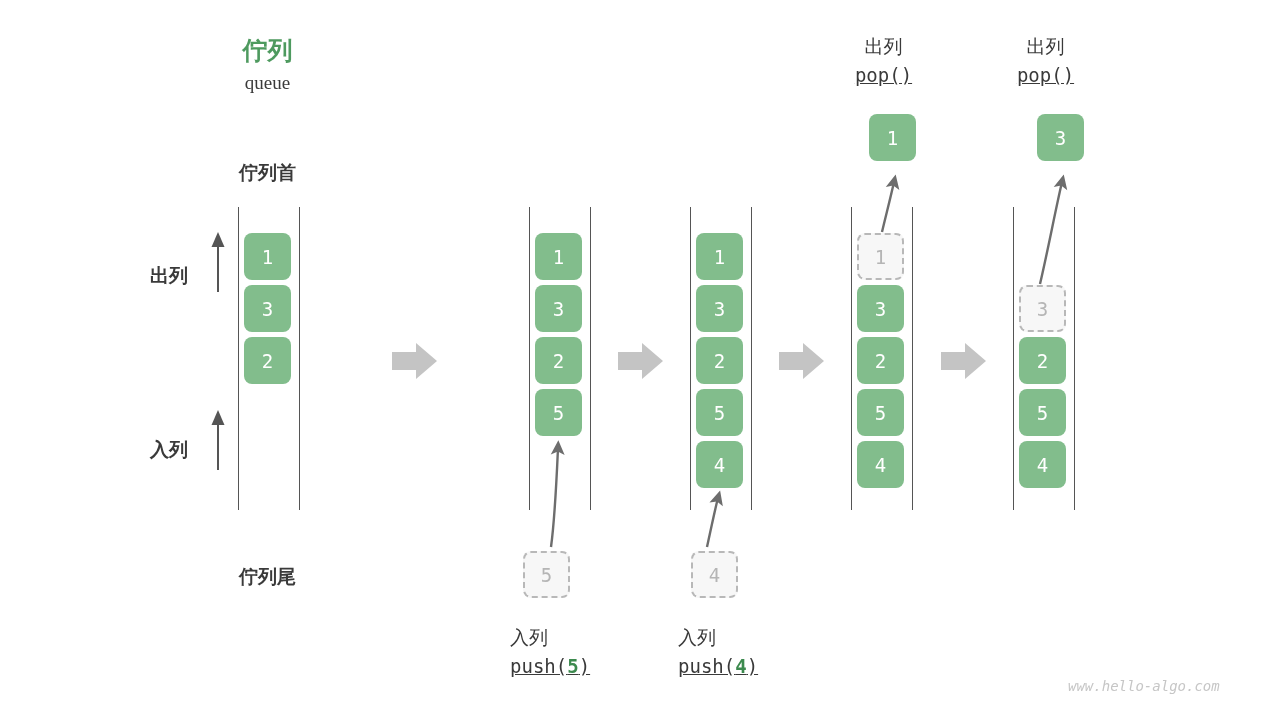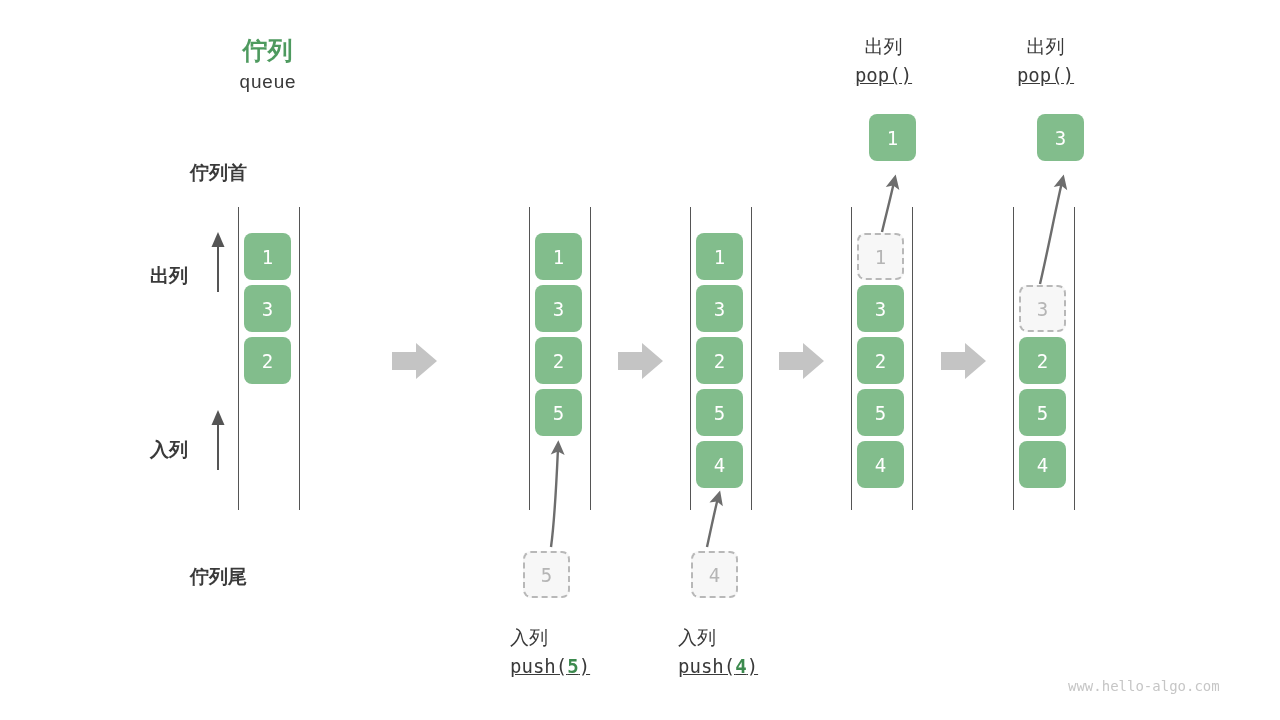--- a/index.html
+++ b/index.html
@@ -32,7 +32,7 @@
     white-space: nowrap;
   }
   .title-en {
-    font-family: Liberation Mono, monospace;
+    font-family: Liberation Serif, serif;
     font-size: 19px;
     color: #3a3a3a;
     text-align: center;

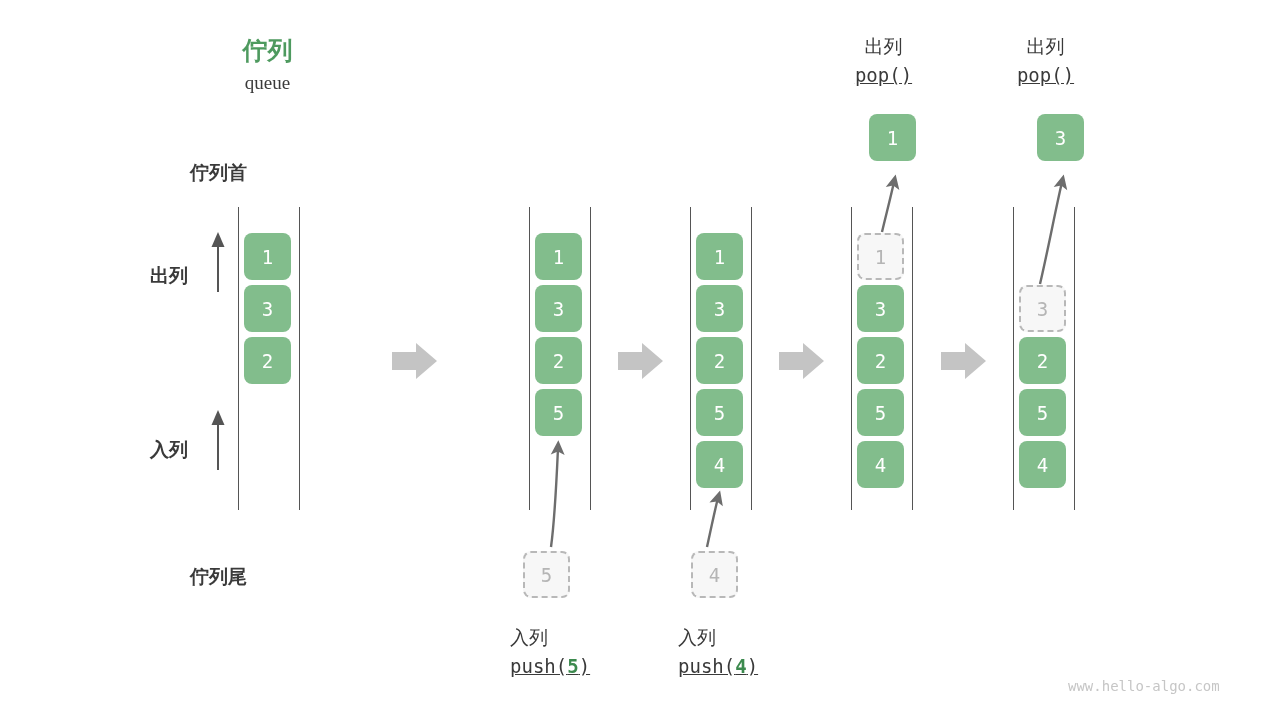--- a/index.html
+++ b/index.html
@@ -43,7 +43,7 @@
     font-size: 19px;
     font-weight: bold;
     color: #3a3a3a;
-    text-align: left;
+    text-align: center;
     white-space: nowrap;
   }
   .side-label {

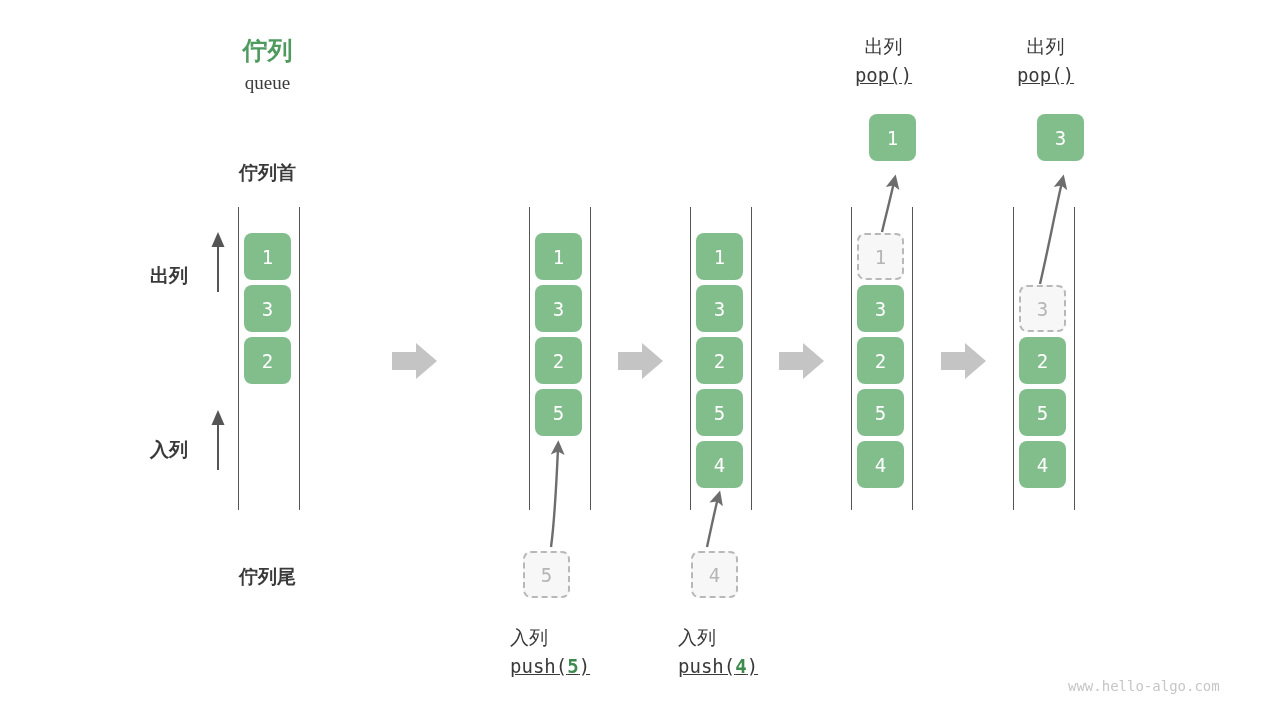--- a/index.html
+++ b/index.html
@@ -106,6 +106,7 @@
     font-size: 14px;
     color: #c6c6c6;
     white-space: nowrap;
+    font-style: italic;
   }
 
   svg.overlay {

